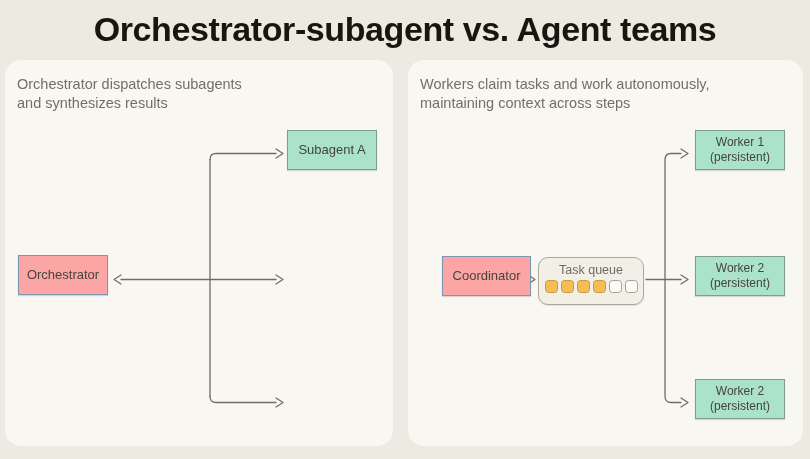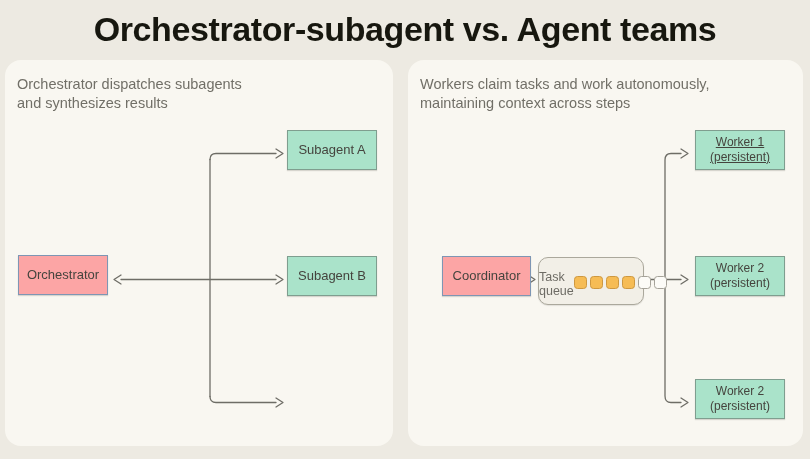--- a/index.html
+++ b/index.html
@@ -68,7 +68,7 @@
 
   
   .n-coordinator  { left: 442px; top: 256px; width: 89px; }
-  .n-worker-1     { left: 695px; top: 130px; text-decoration: underline; }
+  .n-worker-1     { left: 695px; top: 130px; }
   .n-worker-2     { left: 695px; top: 256px; }
   .n-worker-3     { left: 695px; top: 379px; }
 

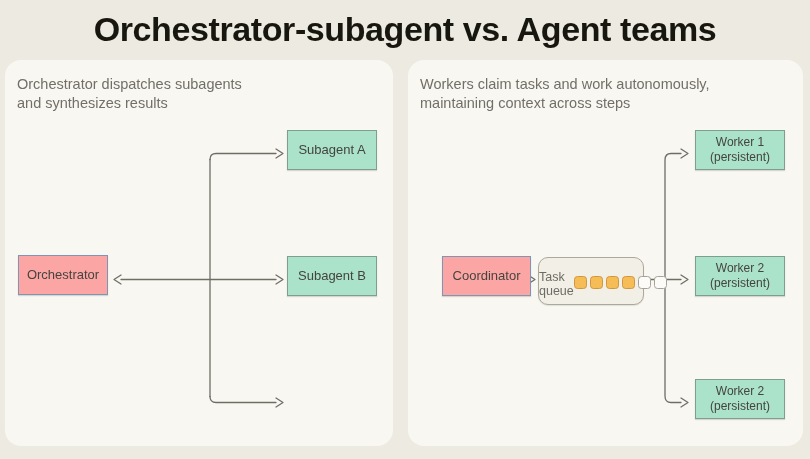--- a/index.html
+++ b/index.html
@@ -152,7 +152,6 @@
 
   <div class="node blue n-orchestrator">Orchestrator</div>
   <div class="node green n-subagent-a">Subagent A</div>
-  <div class="node green n-subagent-b">Subagent B</div>
 
   <div class="node blue n-coordinator">Coordinator</div>
 

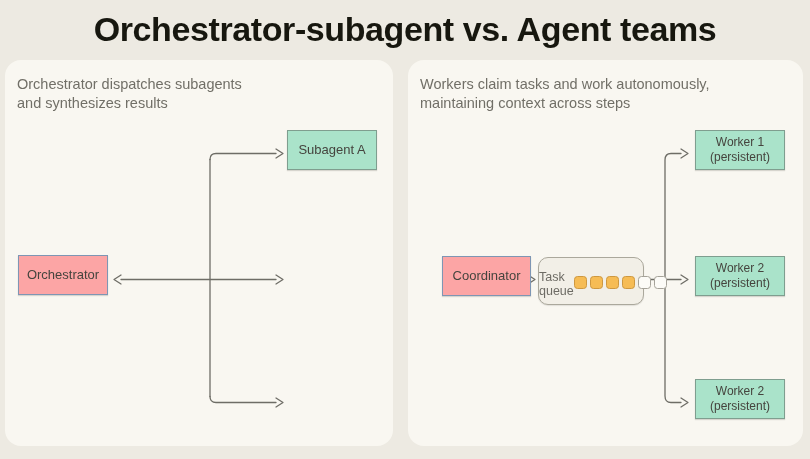--- a/index.html
+++ b/index.html
@@ -80,7 +80,7 @@
     border: 1.5px solid #ABA89C;
     border-radius: 10px;
     box-shadow: 0 1px 1px rgba(60,60,50,0.12);
-    display: flex; flex-direction: row; align-items: center;
+    display: flex; flex-direction: column; align-items: center;
   }
   .queue-label {
     margin-top: 5px;

